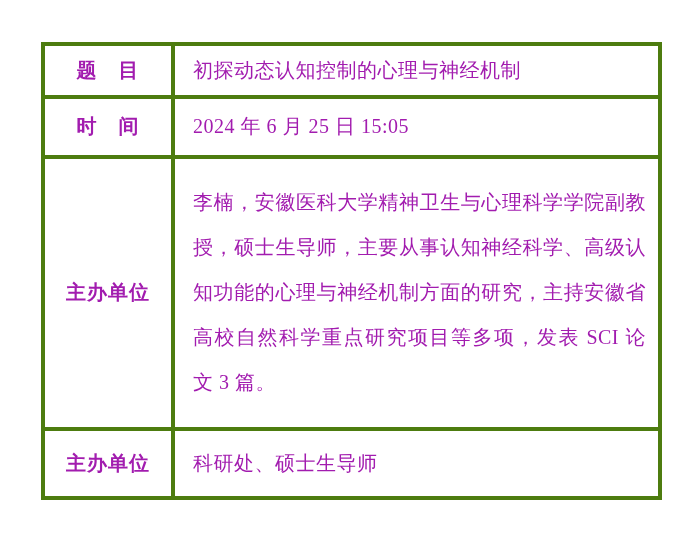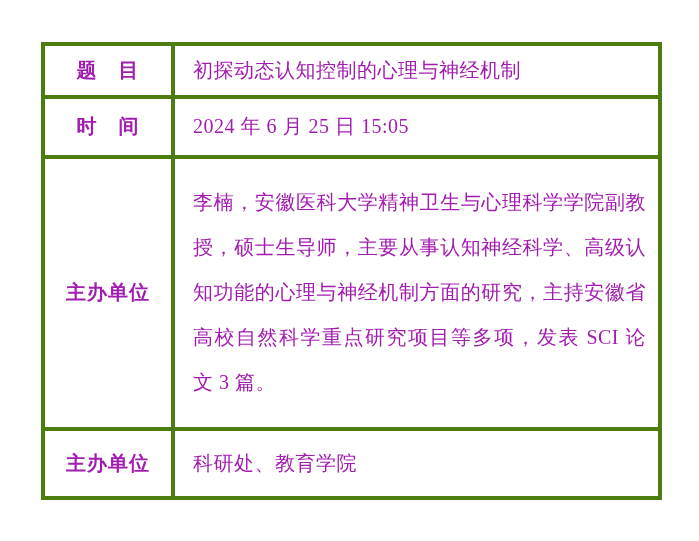--- a/index.html
+++ b/index.html
@@ -82,7 +82,7 @@
       </tr>
       <tr class="r-last">
         <td class="label">主办单位</td>
-        <td class="value">科研处、教育学院</td>
+        <td class="value">科研处、硕士生导师</td>
       </tr>
     </tbody>
   </table>

